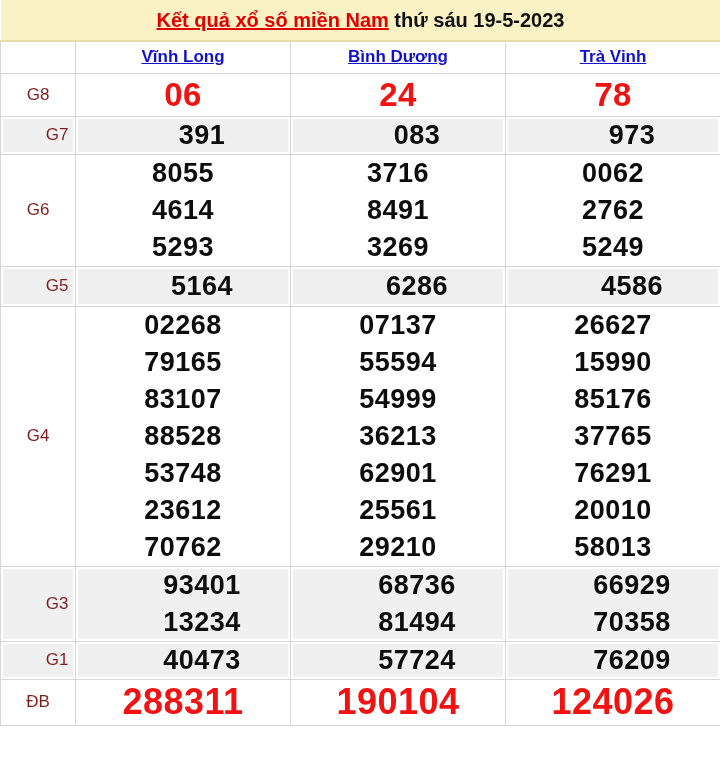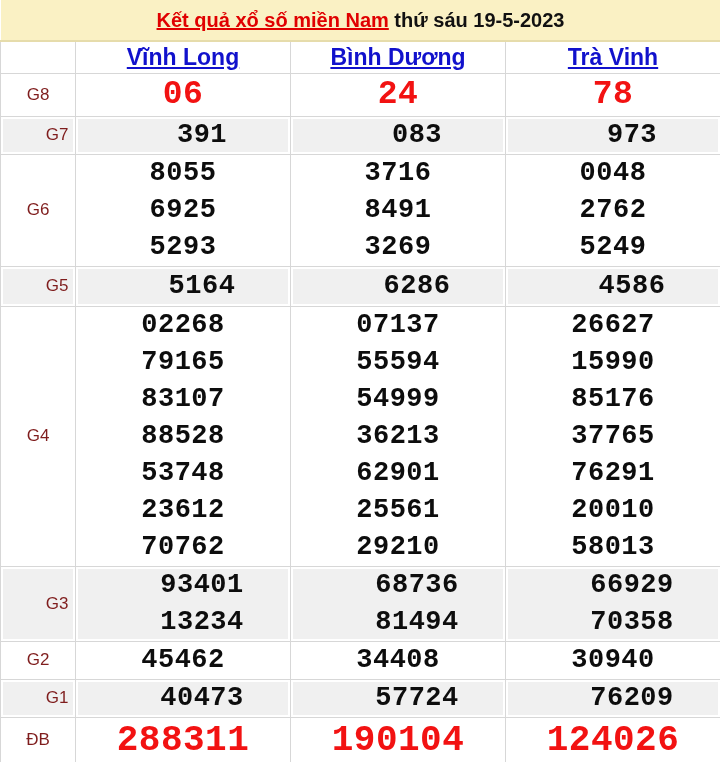--- a/index.html
+++ b/index.html
@@ -51,7 +51,7 @@
   a.head-link {
     color: #1111cc;
     font-weight: bold;
-    font-size: 23px;
+    font-size: 17px;
     text-decoration: underline;
     cursor: pointer;
   }

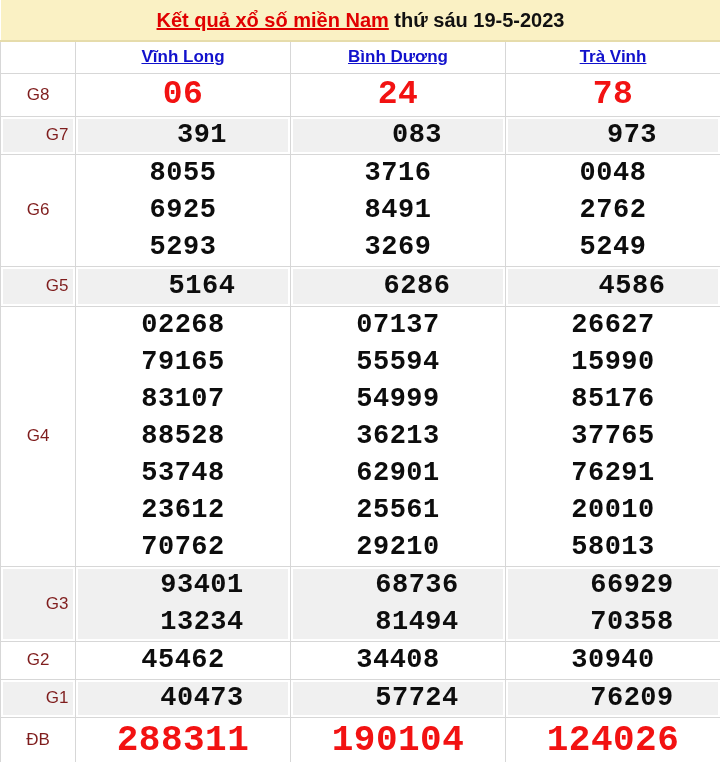--- a/index.html
+++ b/index.html
@@ -67,7 +67,6 @@
     font-size: 27px;
     color: #0d0d0d;
     letter-spacing: 0.5px;
-    font-family: Liberation Mono, monospace;
   }
   .ln { height: 37px; line-height: 37px; }
 

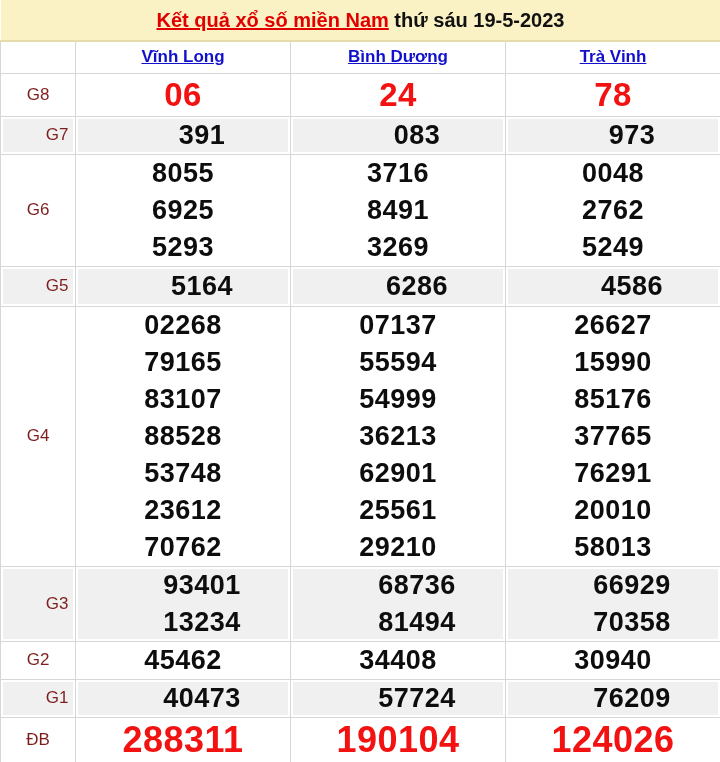--- a/index.html
+++ b/index.html
@@ -142,7 +142,7 @@
       <div class="ln">3269</div>
     </td>
     <td class="val">
-      <div class="ln">0048</div>
+      <div class="ln">0062</div>
       <div class="ln">2762</div>
       <div class="ln">5249</div>
     </td>

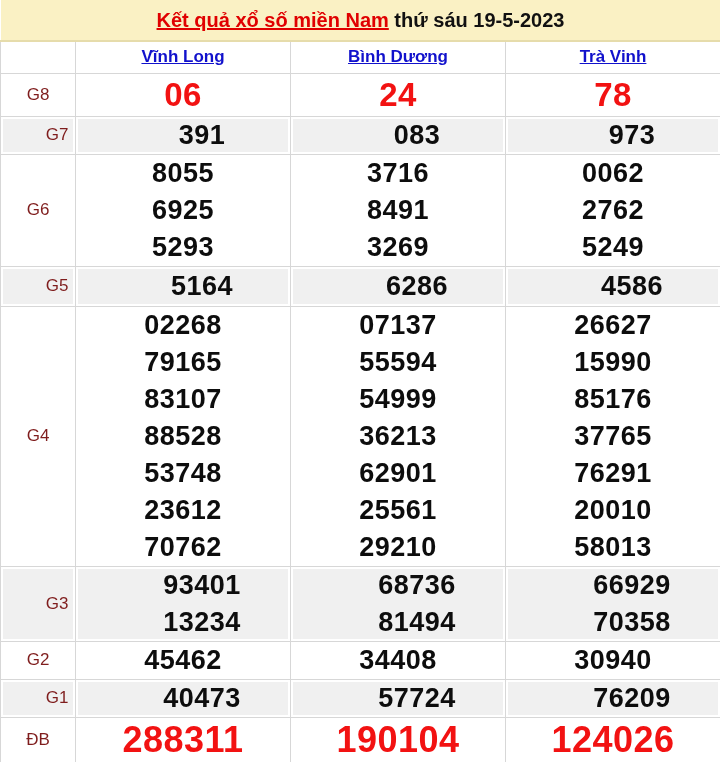--- a/index.html
+++ b/index.html
@@ -133,7 +133,7 @@
     <td class="label">G6</td>
     <td class="val">
       <div class="ln">8055</div>
-      <div class="ln">6925</div>
+      <div class="ln">4614</div>
       <div class="ln">5293</div>
     </td>
     <td class="val">

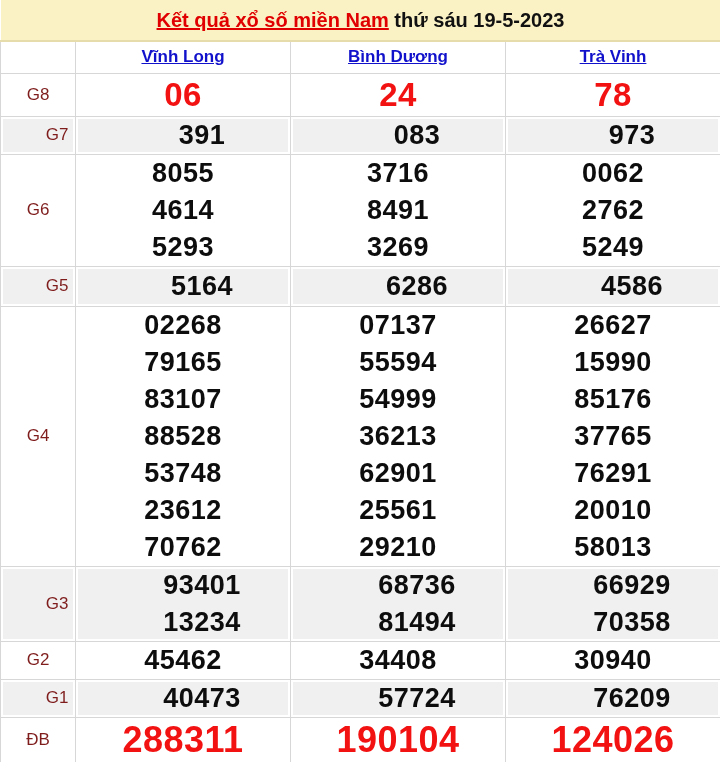--- a/index.html
+++ b/index.html
@@ -202,12 +202,6 @@
     </td>
   </tr>
 
-  <tr class="r-g2">
-    <td class="label">G2</td>
-    <td class="val">45462</td>
-    <td class="val">34408</td>
-    <td class="val">30940</td>
-  </tr>
 
   <tr class="r-g1 stripe">
     <td class="label">G1</td>

